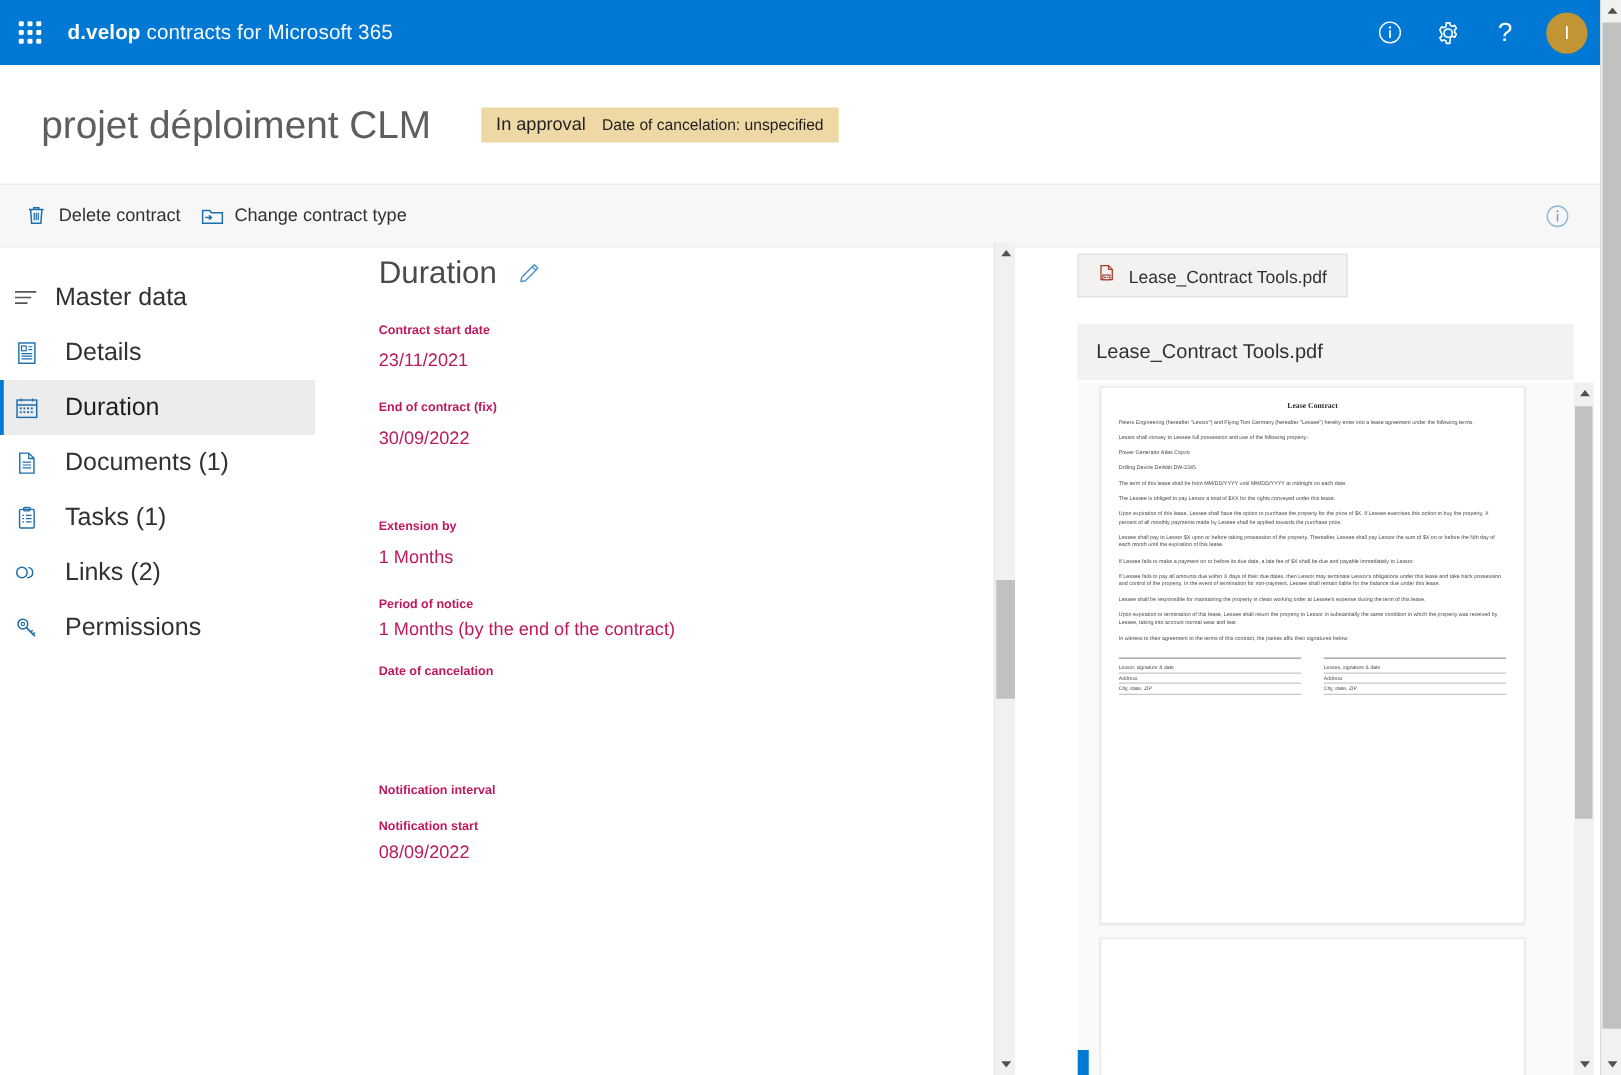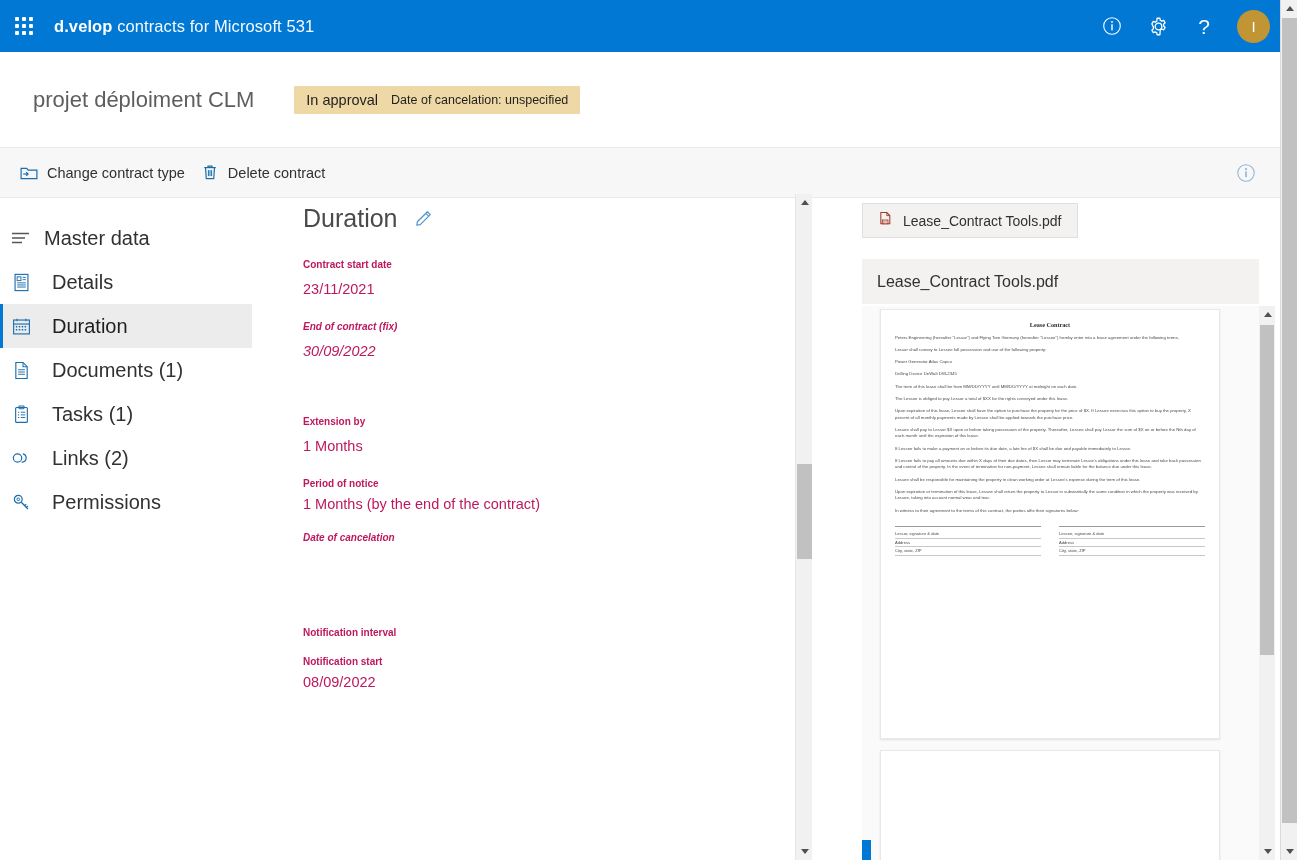--- a/index.html
+++ b/index.html
@@ -301,7 +301,7 @@
     </div>
     <div class="brand">
       <b>d.velop</b>
-      <span class="light">contracts for Microsoft 531</span>
+      <span class="light">contracts for Microsoft 365</span>
     </div>
     <div class="topbar-right">
       <div class="tb-btn">

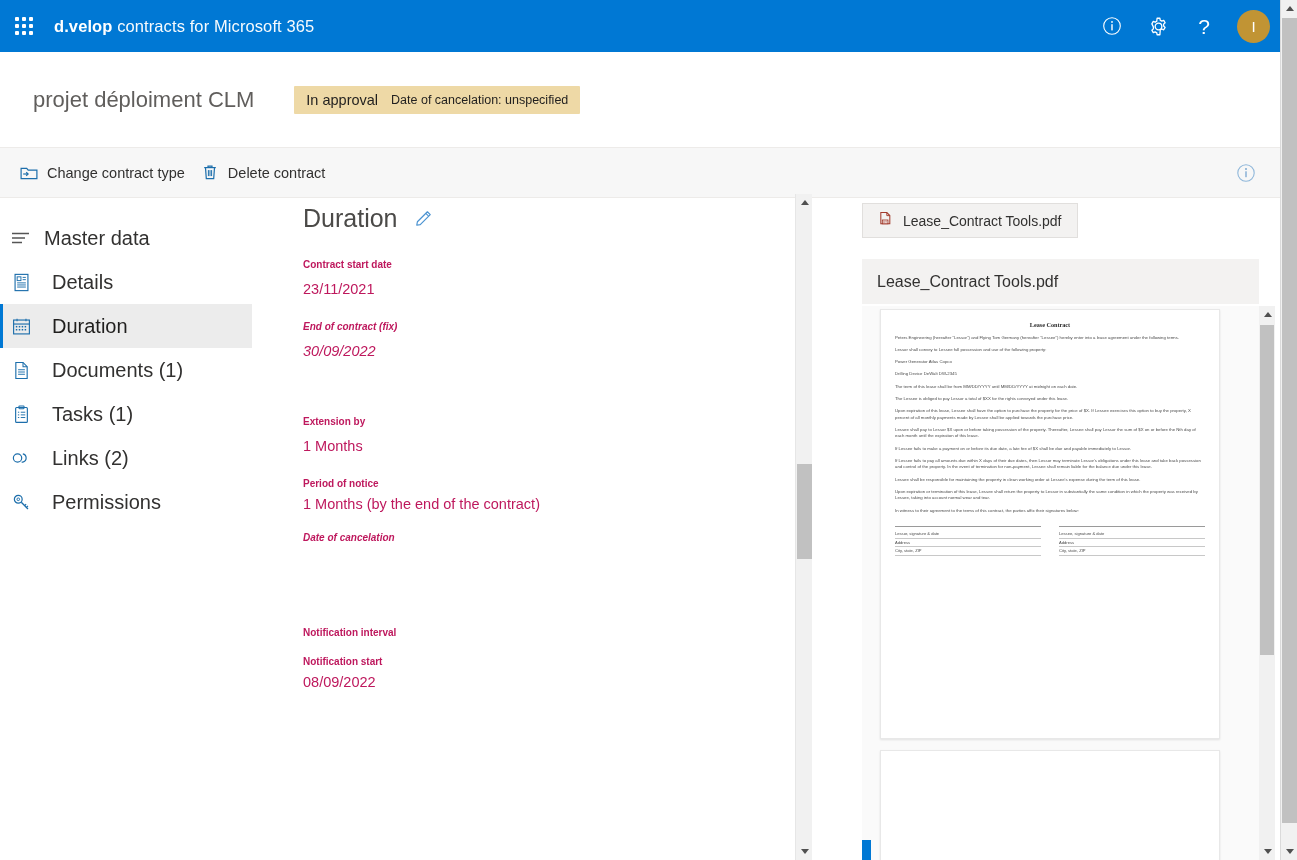--- a/index.html
+++ b/index.html
@@ -74,7 +74,7 @@
     padding-left: 33px;
   }
   .page-title {
-    font-size: 22px;
+    font-size: 31px;
     font-weight: 400;
     color: #605e5c;
     white-space: nowrap;

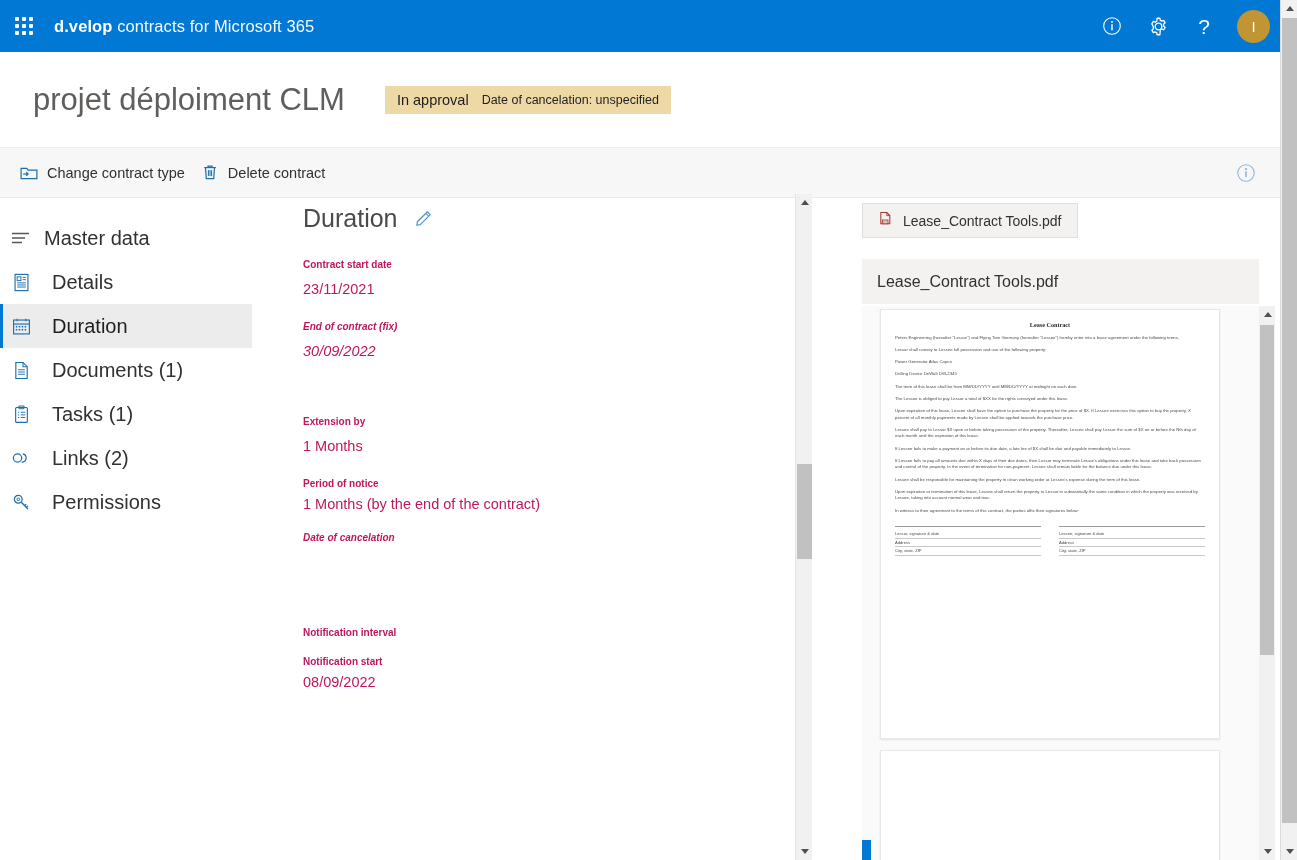--- a/index.html
+++ b/index.html
@@ -335,16 +335,6 @@
   <div class="cmdbar">
     <div class="cmd-btn">
       <span class="cmd-icon">
-        <svg width="18" height="16" viewBox="0 0 18 16">
-          <path fill="none" stroke="#1c6eab" stroke-width="1.2" d="M1.1 3.4h5.6l1.5 1.8h8.7v8.4H1.1z"></path>
-          <path fill="none" stroke="#1c6eab" stroke-width="1.2" d="M3.2 9h4.6"></path>
-          <path fill="none" stroke="#1c6eab" stroke-width="1.2" d="M6.2 7.3 8.1 9l-1.9 1.7"></path>
-        </svg>
-      </span>
-      <span>Change contract type</span>
-    </div>
-    <div class="cmd-btn">
-      <span class="cmd-icon">
         <svg width="16" height="17" viewBox="0 0 16 17">
           <path fill="none" stroke="#1c6eab" stroke-width="1.2" d="M2.2 3.6h11.6"></path>
           <path fill="none" stroke="#1c6eab" stroke-width="1.2" d="M6 3.6V2.2h4v1.4"></path>
@@ -353,6 +343,16 @@
         </svg>
       </span>
       <span>Delete contract</span>
+    </div>
+    <div class="cmd-btn">
+      <span class="cmd-icon">
+        <svg width="18" height="16" viewBox="0 0 18 16">
+          <path fill="none" stroke="#1c6eab" stroke-width="1.2" d="M1.1 3.4h5.6l1.5 1.8h8.7v8.4H1.1z"></path>
+          <path fill="none" stroke="#1c6eab" stroke-width="1.2" d="M3.2 9h4.6"></path>
+          <path fill="none" stroke="#1c6eab" stroke-width="1.2" d="M6.2 7.3 8.1 9l-1.9 1.7"></path>
+        </svg>
+      </span>
+      <span>Change contract type</span>
     </div>
     <div class="cmd-spacer"></div>
     <div class="cmd-info">

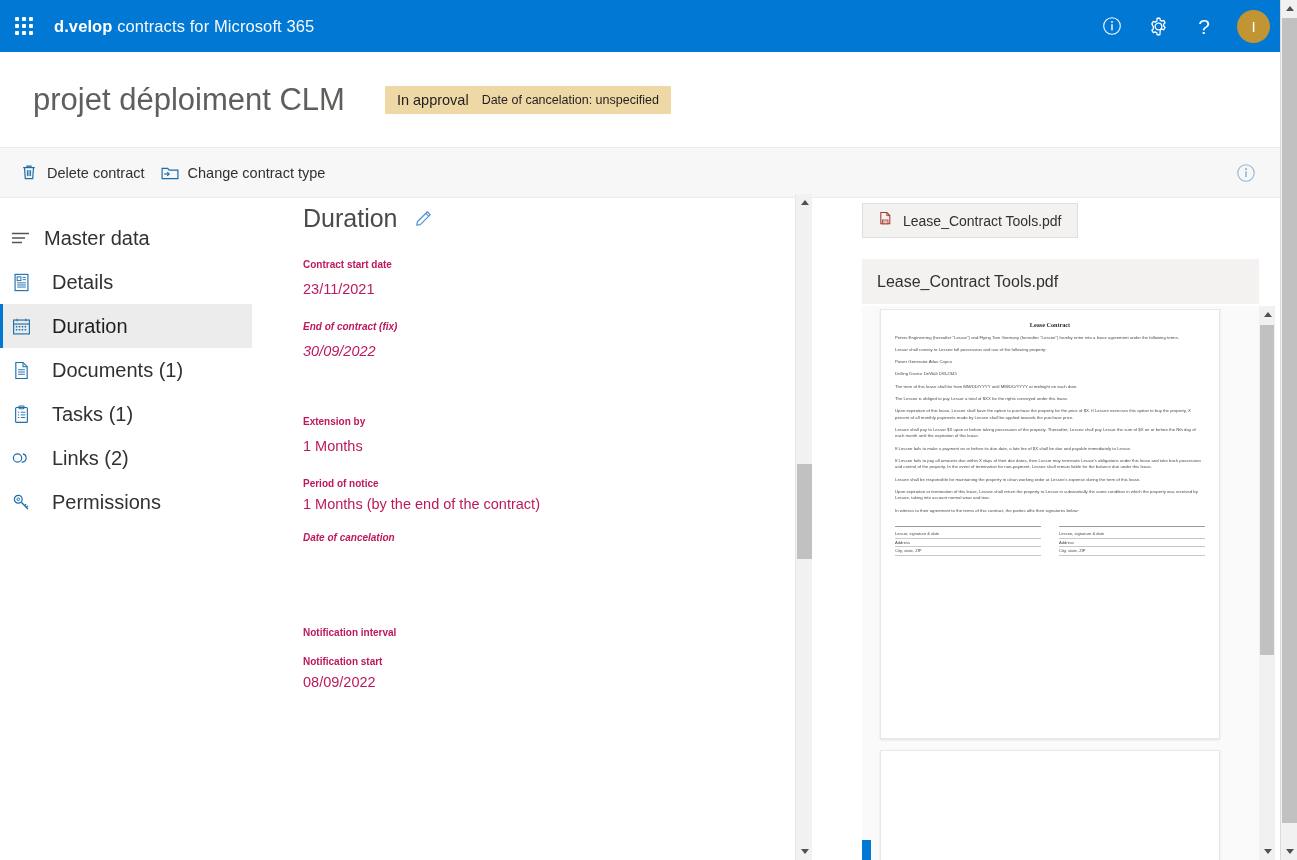--- a/index.html
+++ b/index.html
@@ -166,7 +166,7 @@
   .field { margin-bottom: 22px; }
   .field-label { font-size: 10px; font-weight: 700; color: #be185d; margin-bottom: 11px; }
   .field-value { font-size: 14.5px; color: #be185d; min-height: 18px; }
-  .field.gap-after { margin-bottom: 55px; font-style: italic; }
+  .field.gap-after { margin-bottom: 55px; }
   .field.tight { margin-bottom: 18px; }
   .field.tight .field-label { margin-bottom: 7px; }
 

